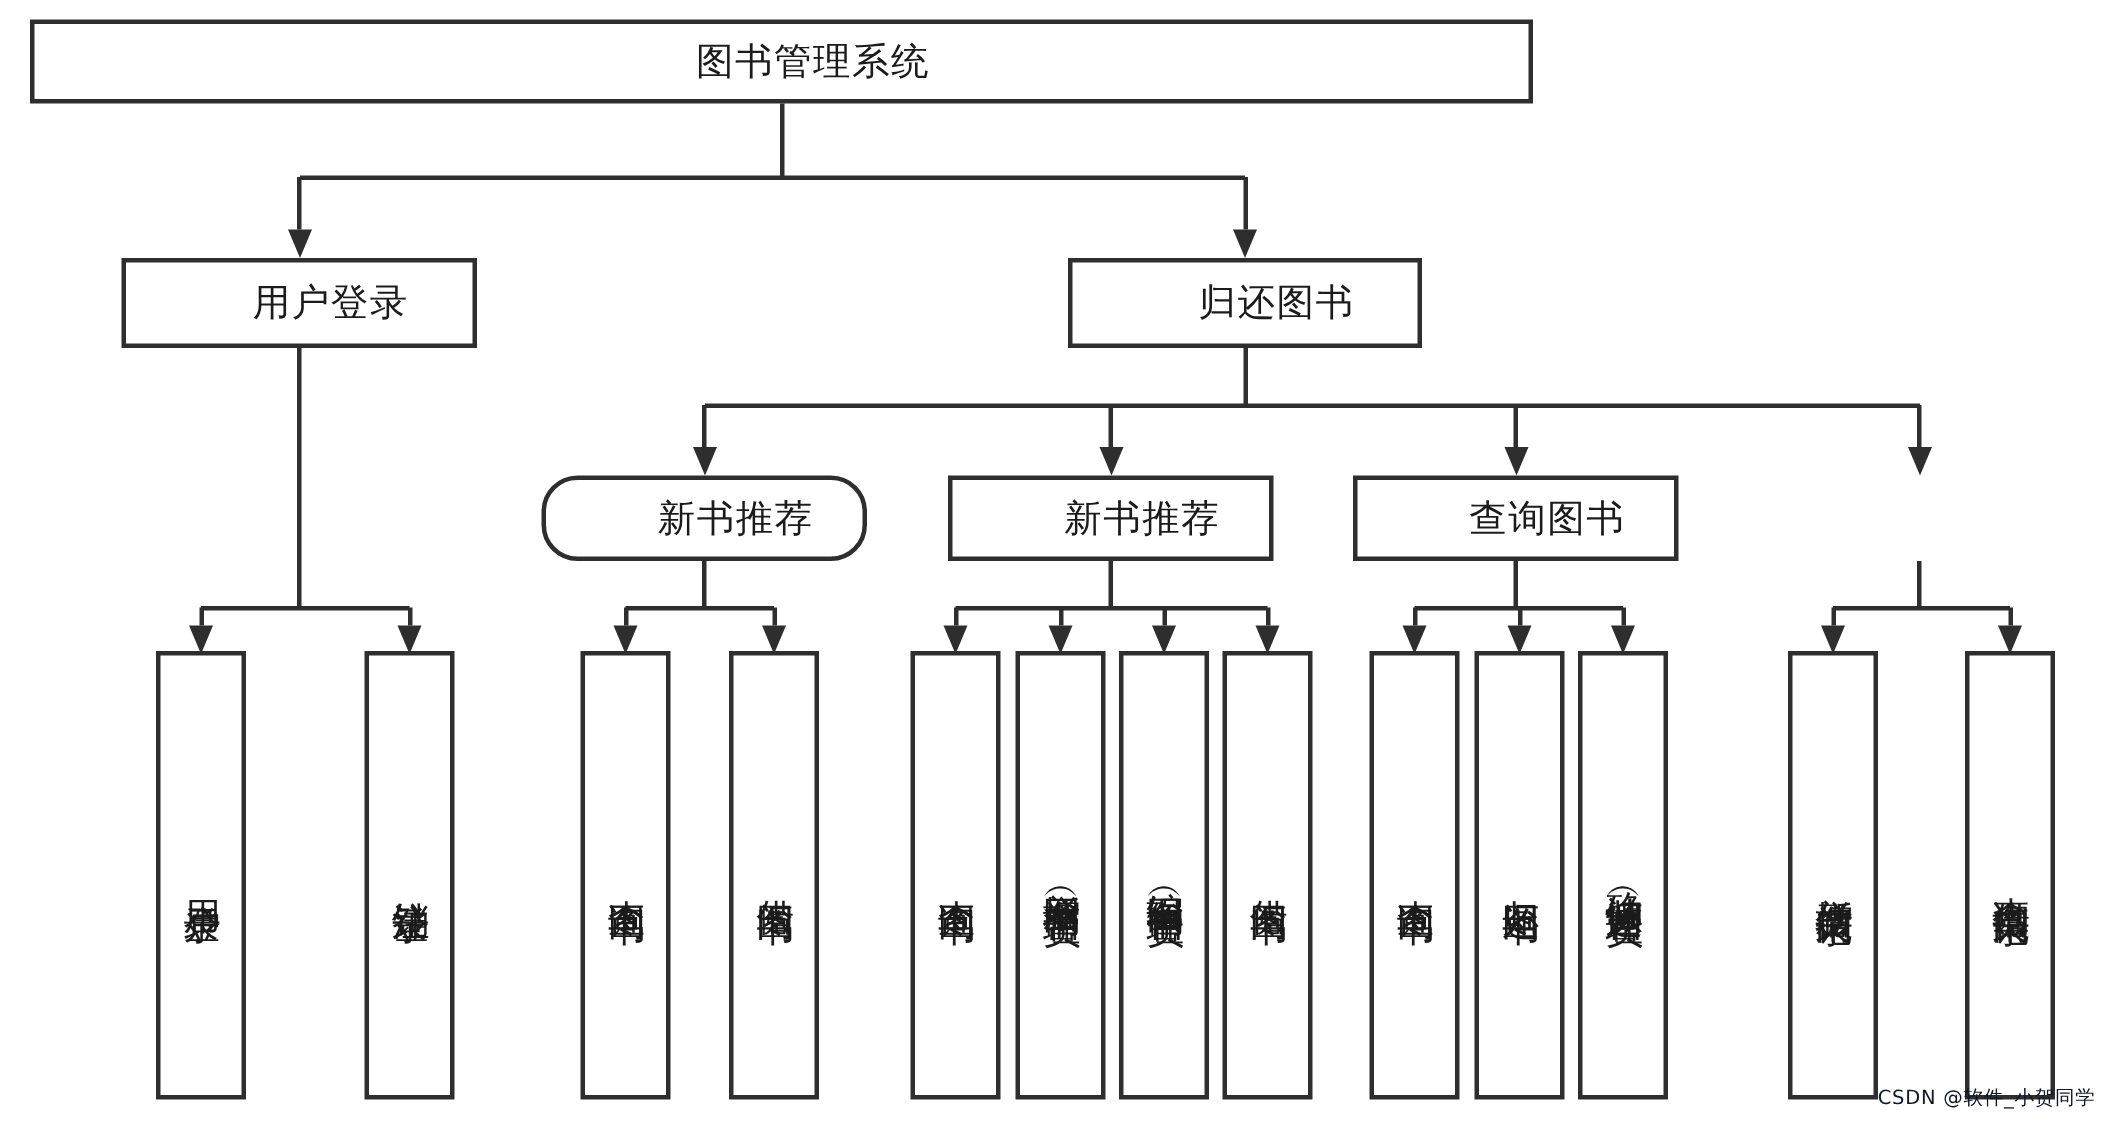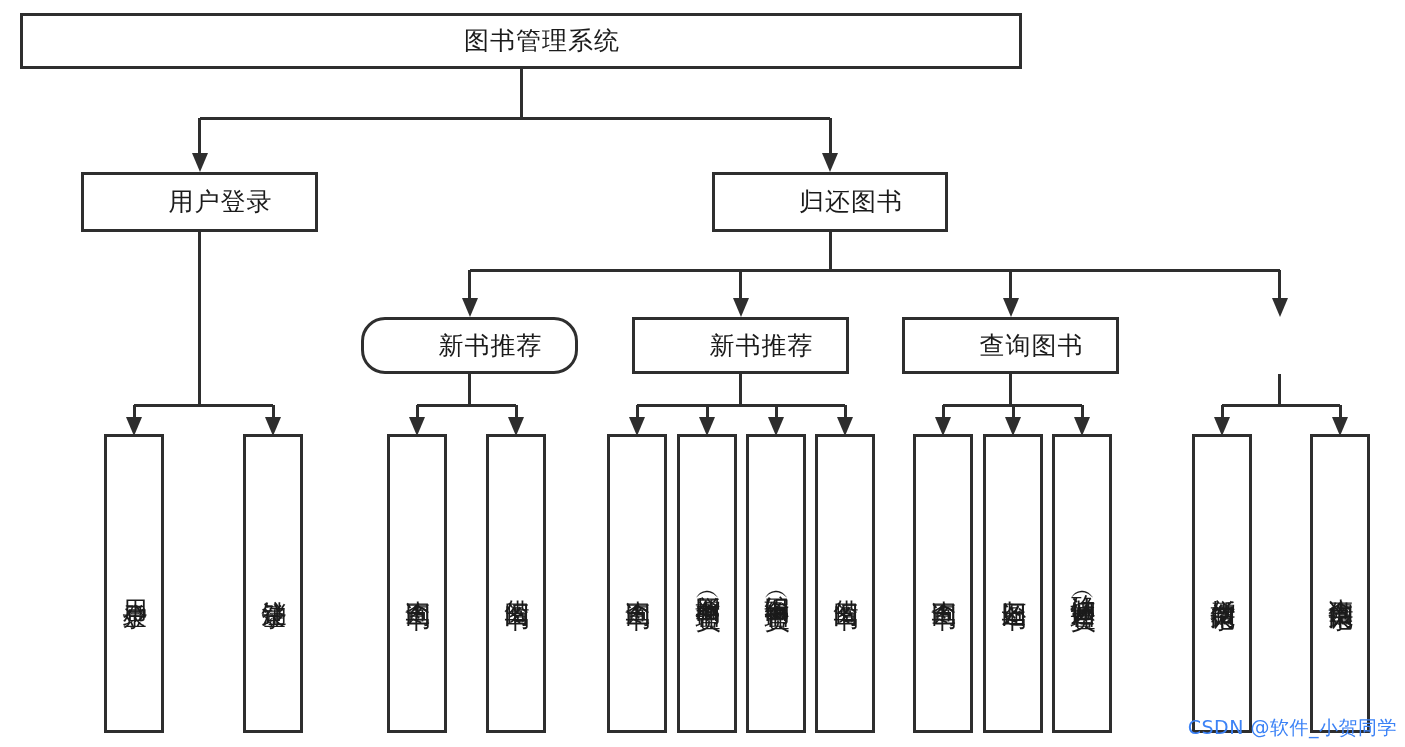--- a/index.html
+++ b/index.html
@@ -68,8 +68,8 @@
     position: absolute;
     right: 8px;
     bottom: 6px;
-    font-size: 19px;
-    color: #3b82f6;
+    font-size: 13px;
+    color: #0f172a;
     letter-spacing: 0.5px;
     white-space: nowrap;
   }

